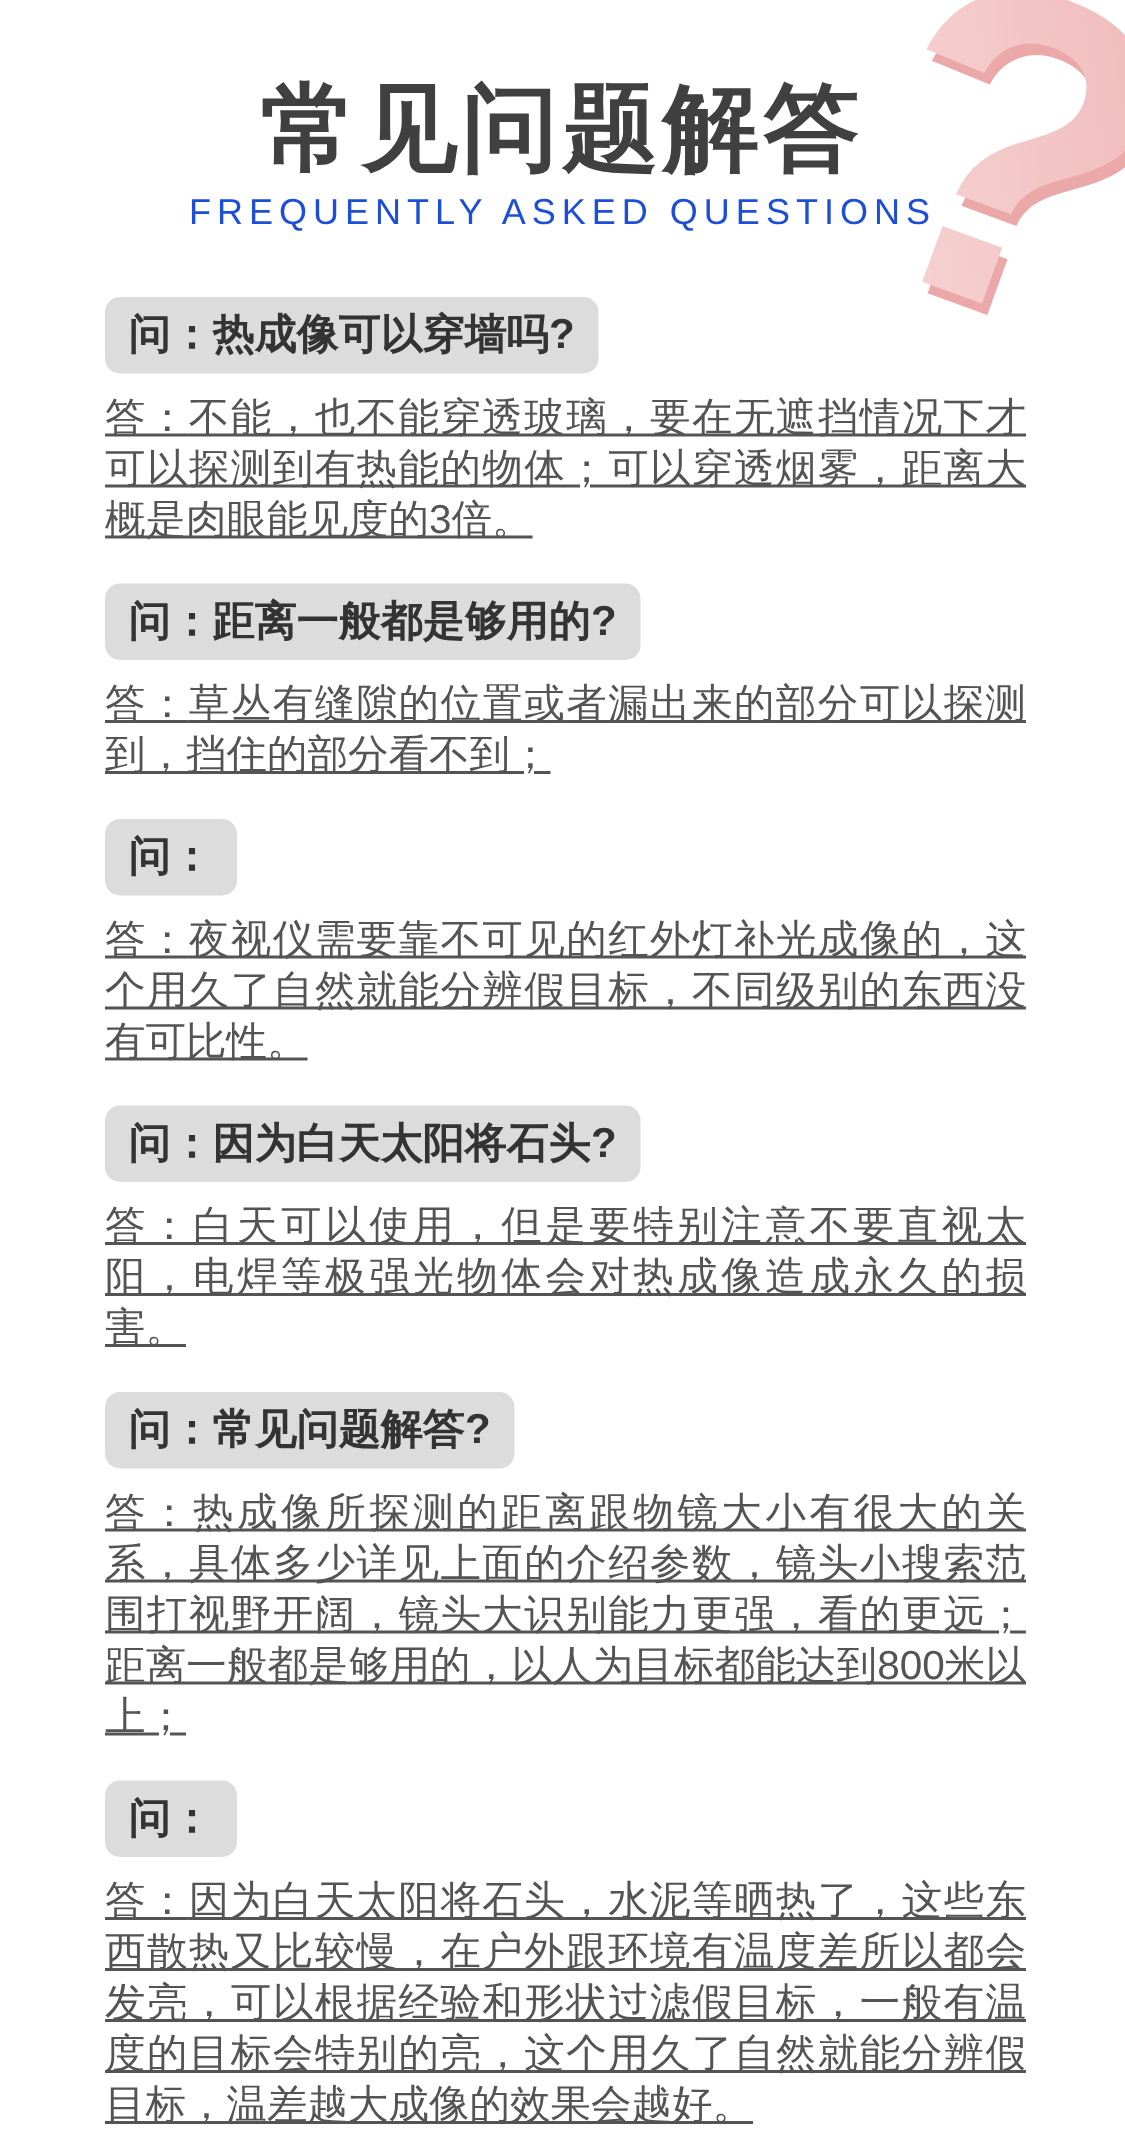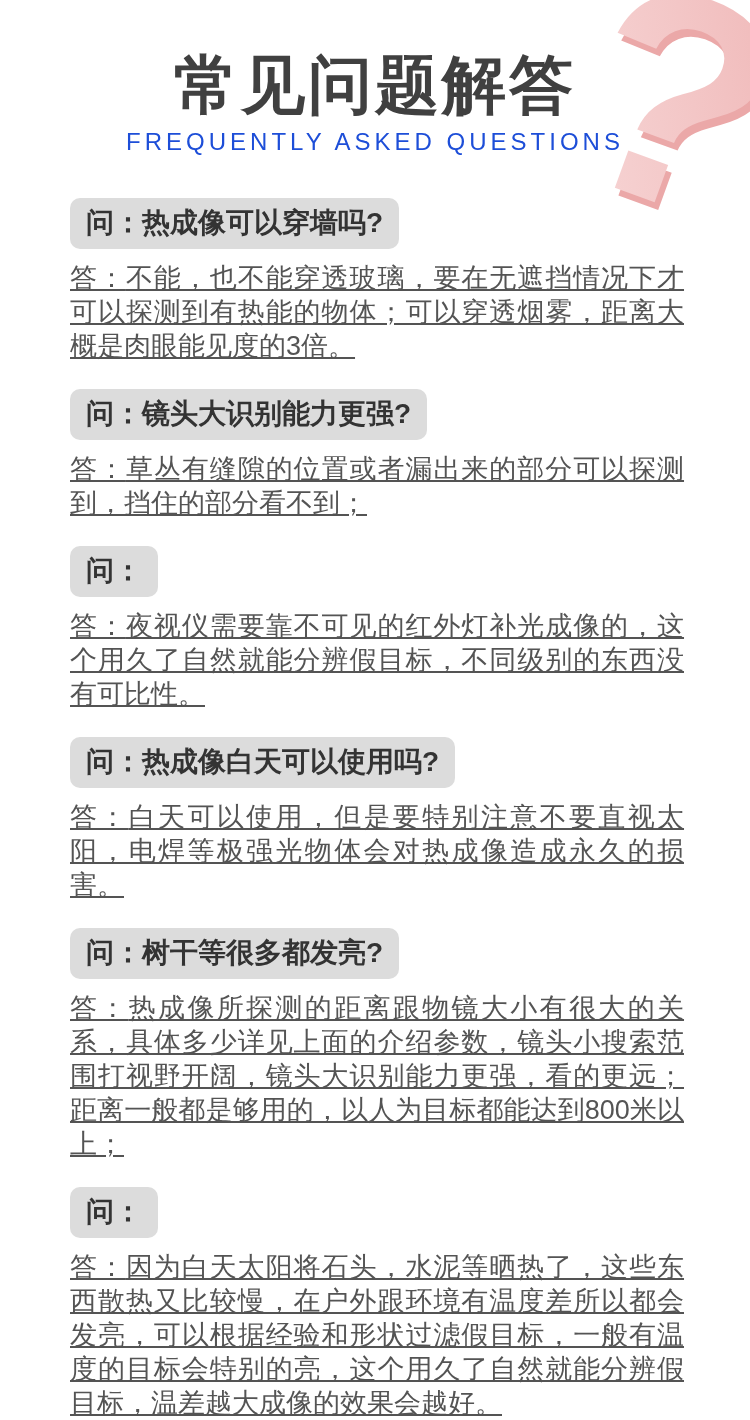--- a/index.html
+++ b/index.html
@@ -119,7 +119,7 @@
     <div class="qa">
       <div class="q-pill">
         <span class="q-prefix">问：</span>
-          <span>镜头大识别能力更强?</span>
+          <span>距离一般都是够用的?</span>
       </div>
       <p class="answer">
         <span>答：</span><span>草丛有缝隙的位置或者漏出来的部分可以探测到，挡住的部分看不到；</span>

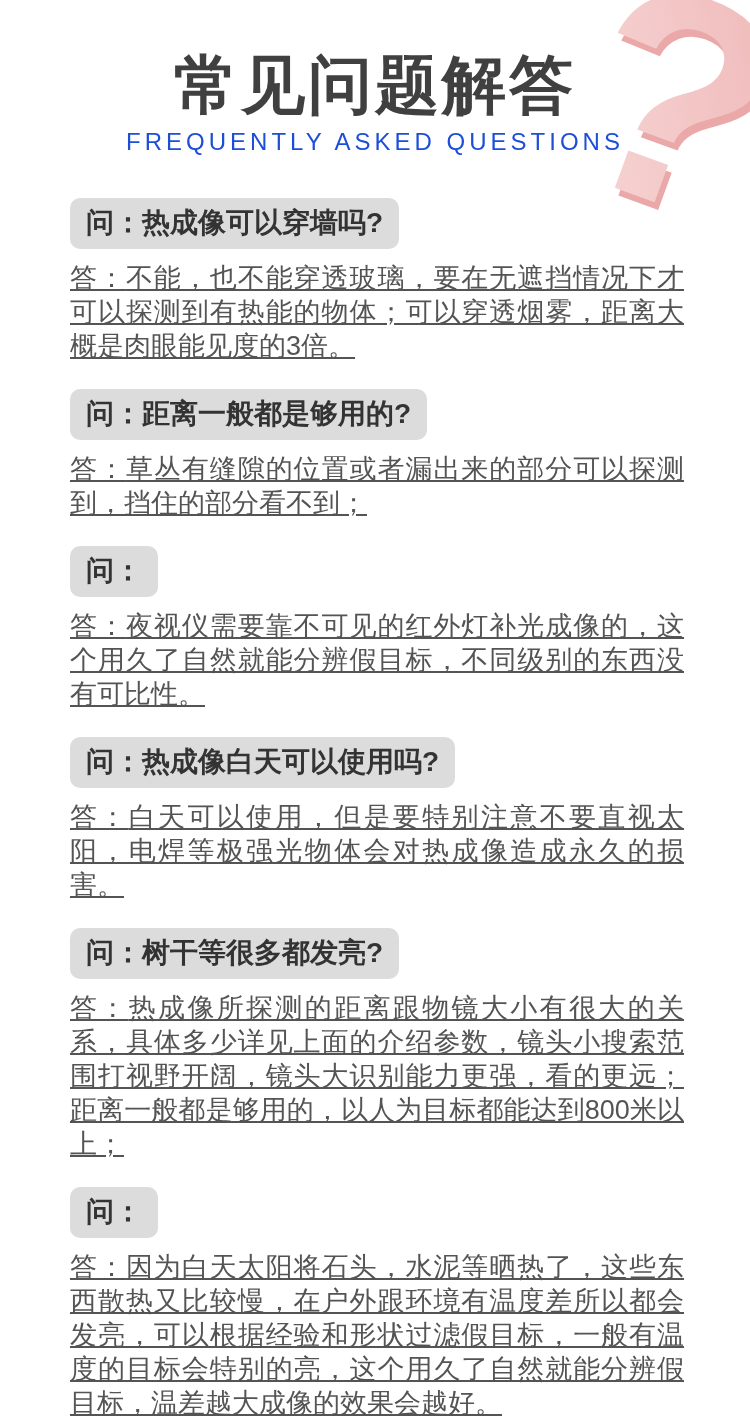--- a/index.html
+++ b/index.html
@@ -138,7 +138,7 @@
     <div class="qa">
       <div class="q-pill">
         <span class="q-prefix">问：</span>
-          <span>热成像白天可以使用吗?</span>
+          <span>因为白天太阳将石头?</span>
       </div>
       <p class="answer">
         <span>答：</span><span>白天可以使用，但是要特别注意不要直视太阳，电焊等极强光物体会对热成像造成永久的损害。</span>

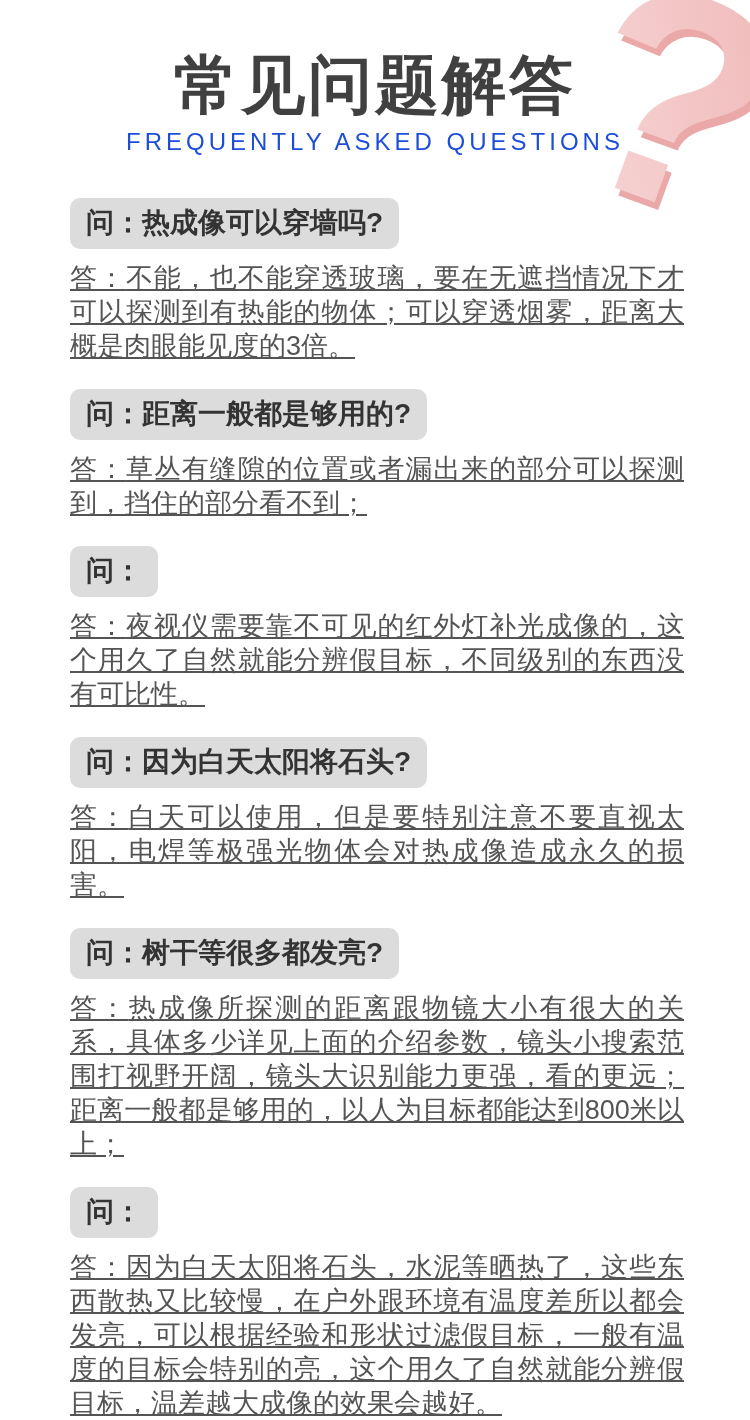--- a/index.html
+++ b/index.html
@@ -148,7 +148,7 @@
     <div class="qa">
       <div class="q-pill">
         <span class="q-prefix">问：</span>
-          <span>树干等很多都发亮?</span>
+          <span>常见问题解答?</span>
       </div>
       <p class="answer">
         <span>答：</span><span>热成像所探测的距离跟物镜大小有很大的关系，具体多少详见上面的介绍参数，镜头小搜索范围打视野开阔，镜头大识别能力更强，看的更远；距离一般都是够用的，以人为目标都能达到800米以上；</span>

